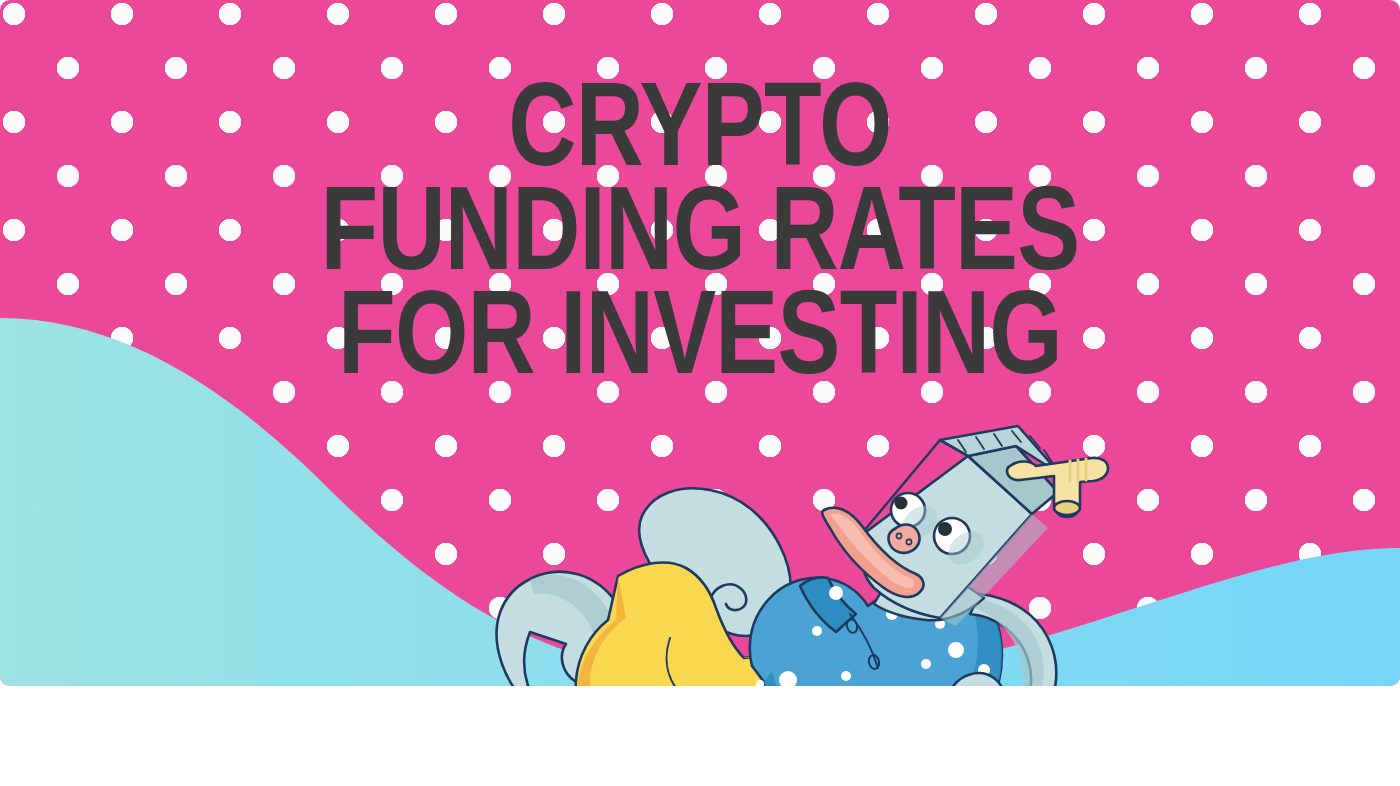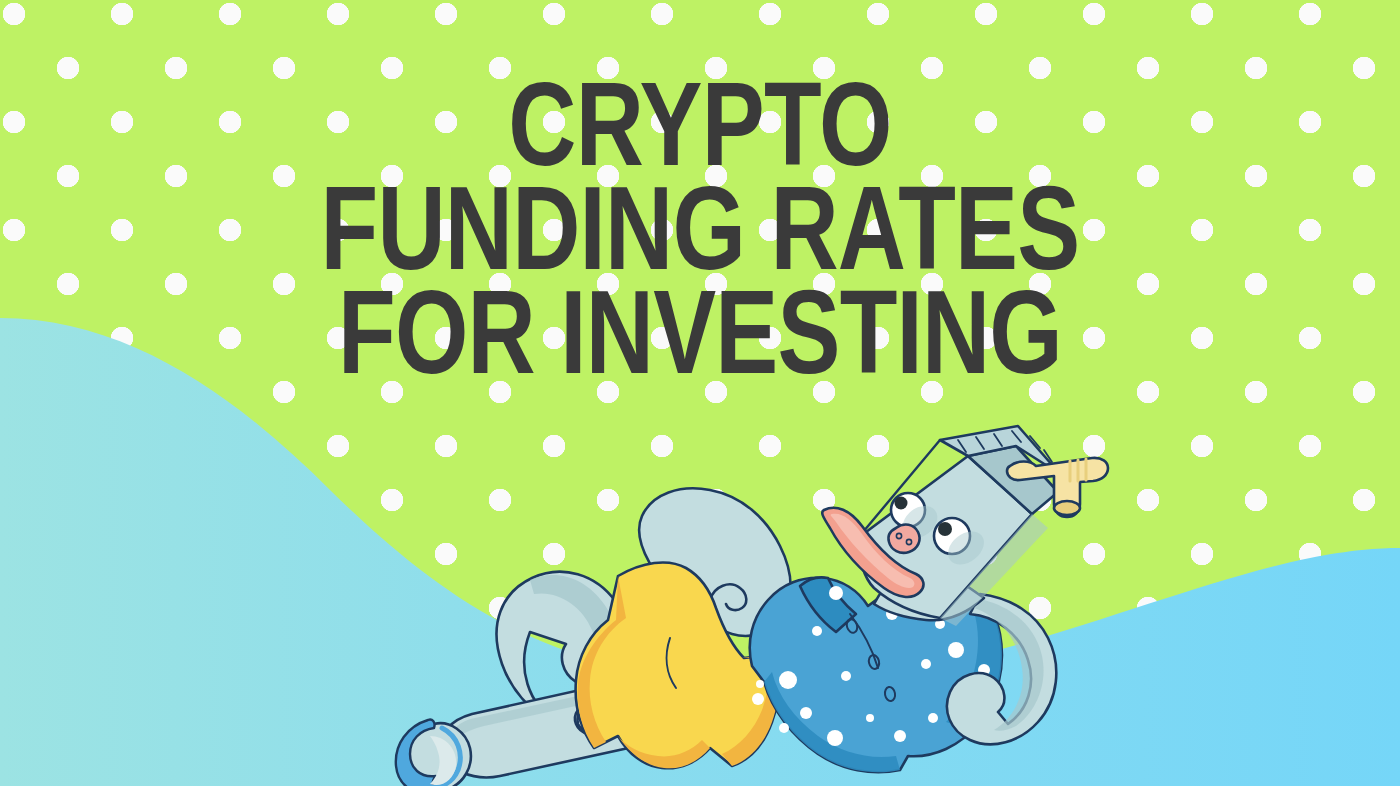--- a/index.html
+++ b/index.html
@@ -11,9 +11,10 @@
   }
   #poster{
     position:relative;
-    width:1400px; height:786px;
-    background:#bef264;
+    width:1400px; height:686px;
+    background:#ec4899;
     overflow:hidden;
+    border-radius:10px;
   }
   
   #dots{

